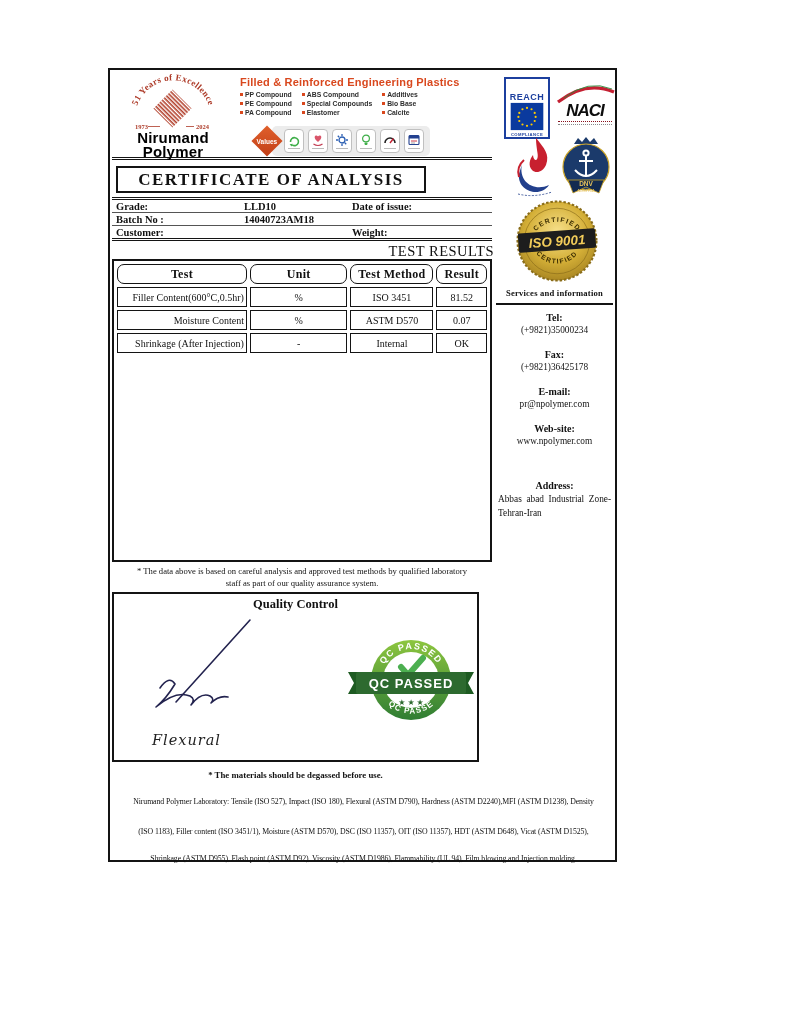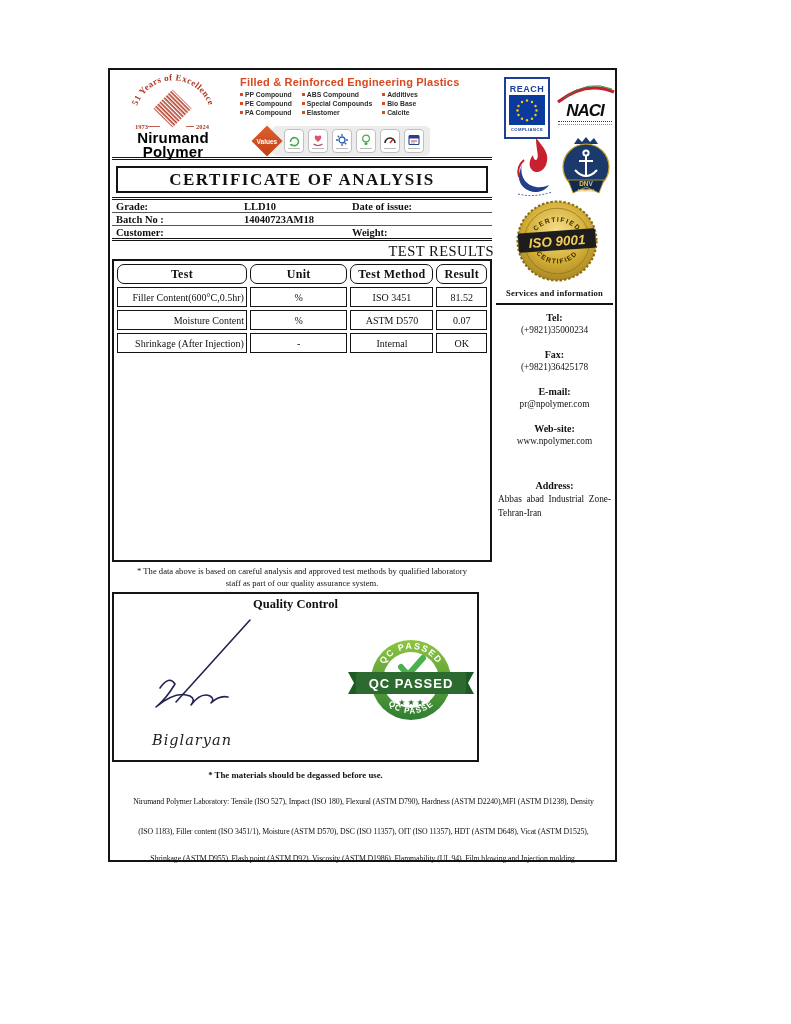--- a/index.html
+++ b/index.html
@@ -36,7 +36,7 @@
   
   .badges { position:absolute; left:388px; top:4px; width:118px; height:128px; }
   .reach { position:absolute; left:6px; top:3px; width:46px; height:62px; border:2px solid #1c3f9e;
-    background:#fff; display:flex; flex-direction:column; align-items:center; padding-top:5px;
+    background:#fff; display:flex; flex-direction:column; align-items:center; padding-top:13px;
     font-family:"Liberation Sans",sans-serif; }
   .reach .rt { font-size:9px; font-weight:800; color:#1c3f9e; letter-spacing:.5px; }
   .reach .rc { font-size:4.2px; font-weight:800; color:#1c3f9e; letter-spacing:.4px; margin-top:1px; }

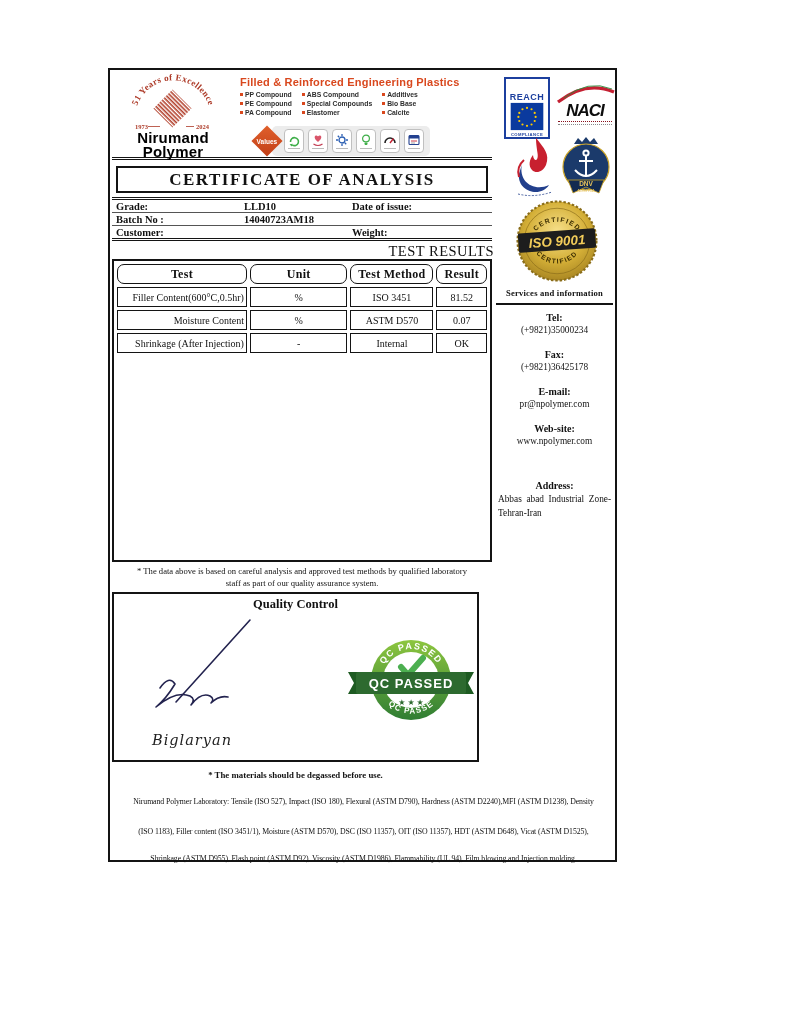--- a/index.html
+++ b/index.html
@@ -57,7 +57,7 @@
   .addr-val { text-align:justify; padding:0 4px; font-size:9.3px; line-height:1.5; }
 
   
-  .certbox { position:absolute; left:6px; top:96px; width:372px; height:27px; border:2px solid #141414;
+  .certbox { position:absolute; left:6px; top:96px; width:310px; height:27px; border:2px solid #141414;
     display:flex; align-items:center; justify-content:center; }
   .certbox span { font-size:17px; font-weight:700; letter-spacing:1.5px; }
   .gradebox { position:absolute; left:2px; top:127px; width:380px; height:44px;

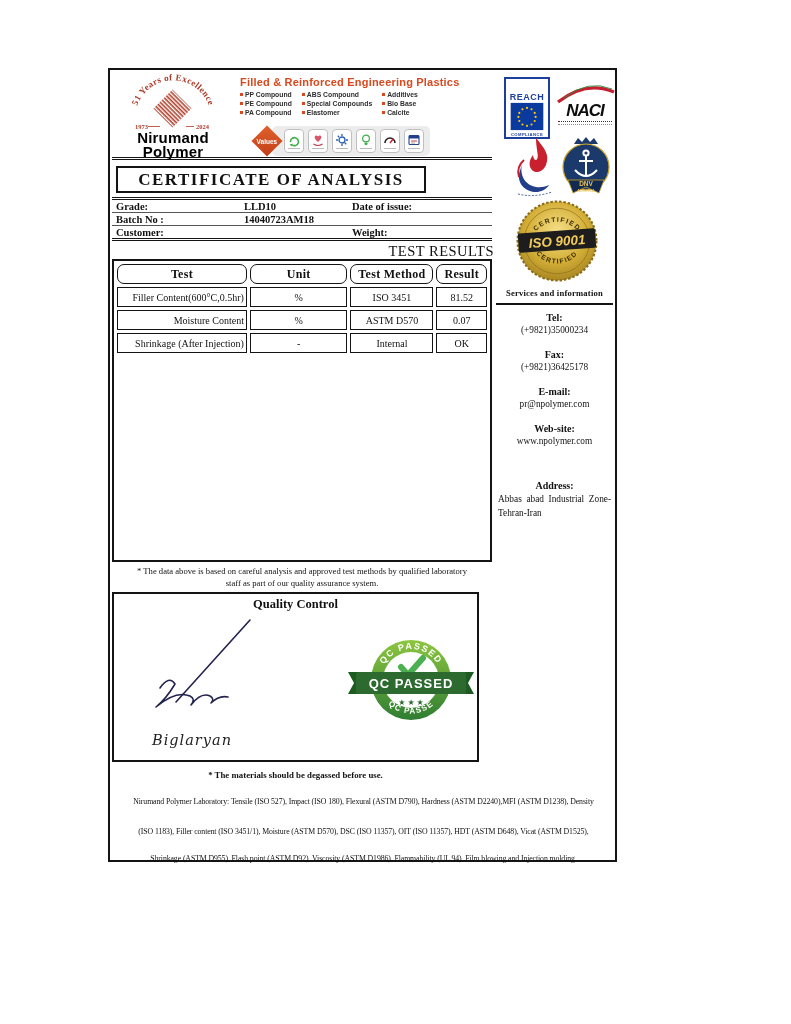--- a/index.html
+++ b/index.html
@@ -399,7 +399,7 @@
         <path d="M10,72 q9,-13 15,-4 q-9,15 -19,23 q20,-17 34,-11 q6,3 1,9 q10,-13 19,-9 q5,3 1,7 q8,-8 17,-6"></path>
       </g>
     </svg>
-    <div class="signer">Biglaryan</div>
+    <div class="signer">Flexural</div>
 
     <svg class="qcbadge" width="130" height="100" viewBox="0 0 130 100">
       <defs>

